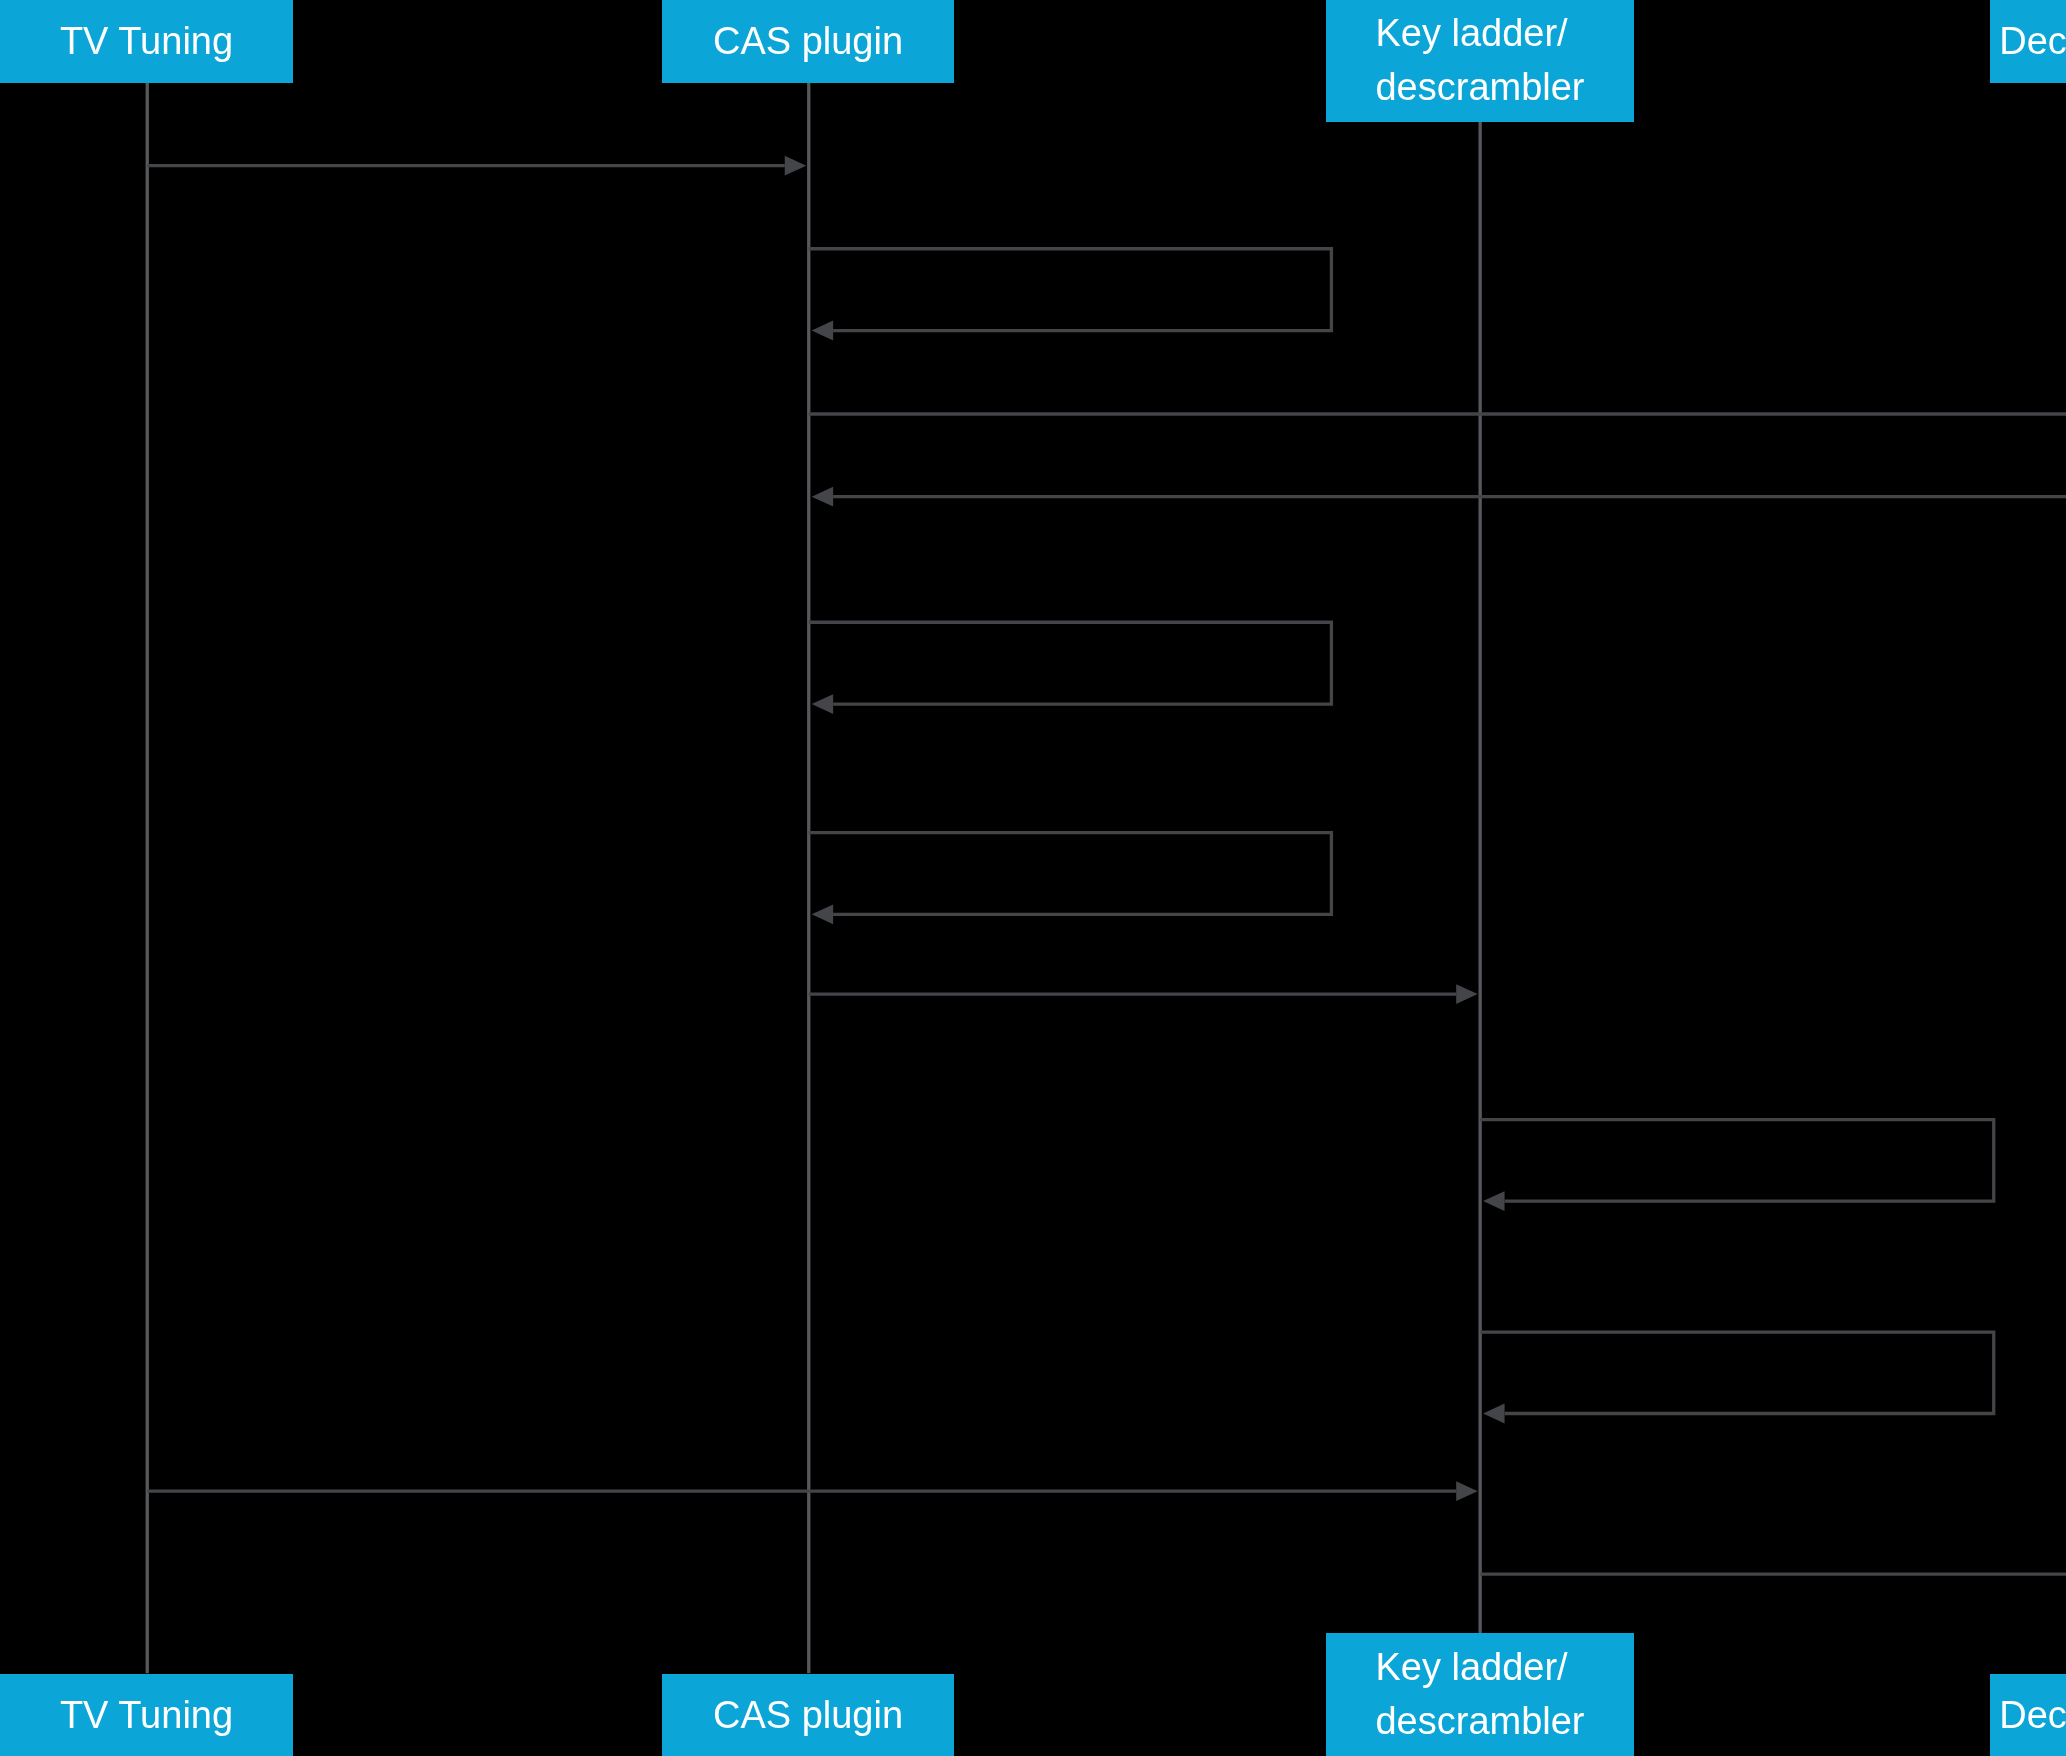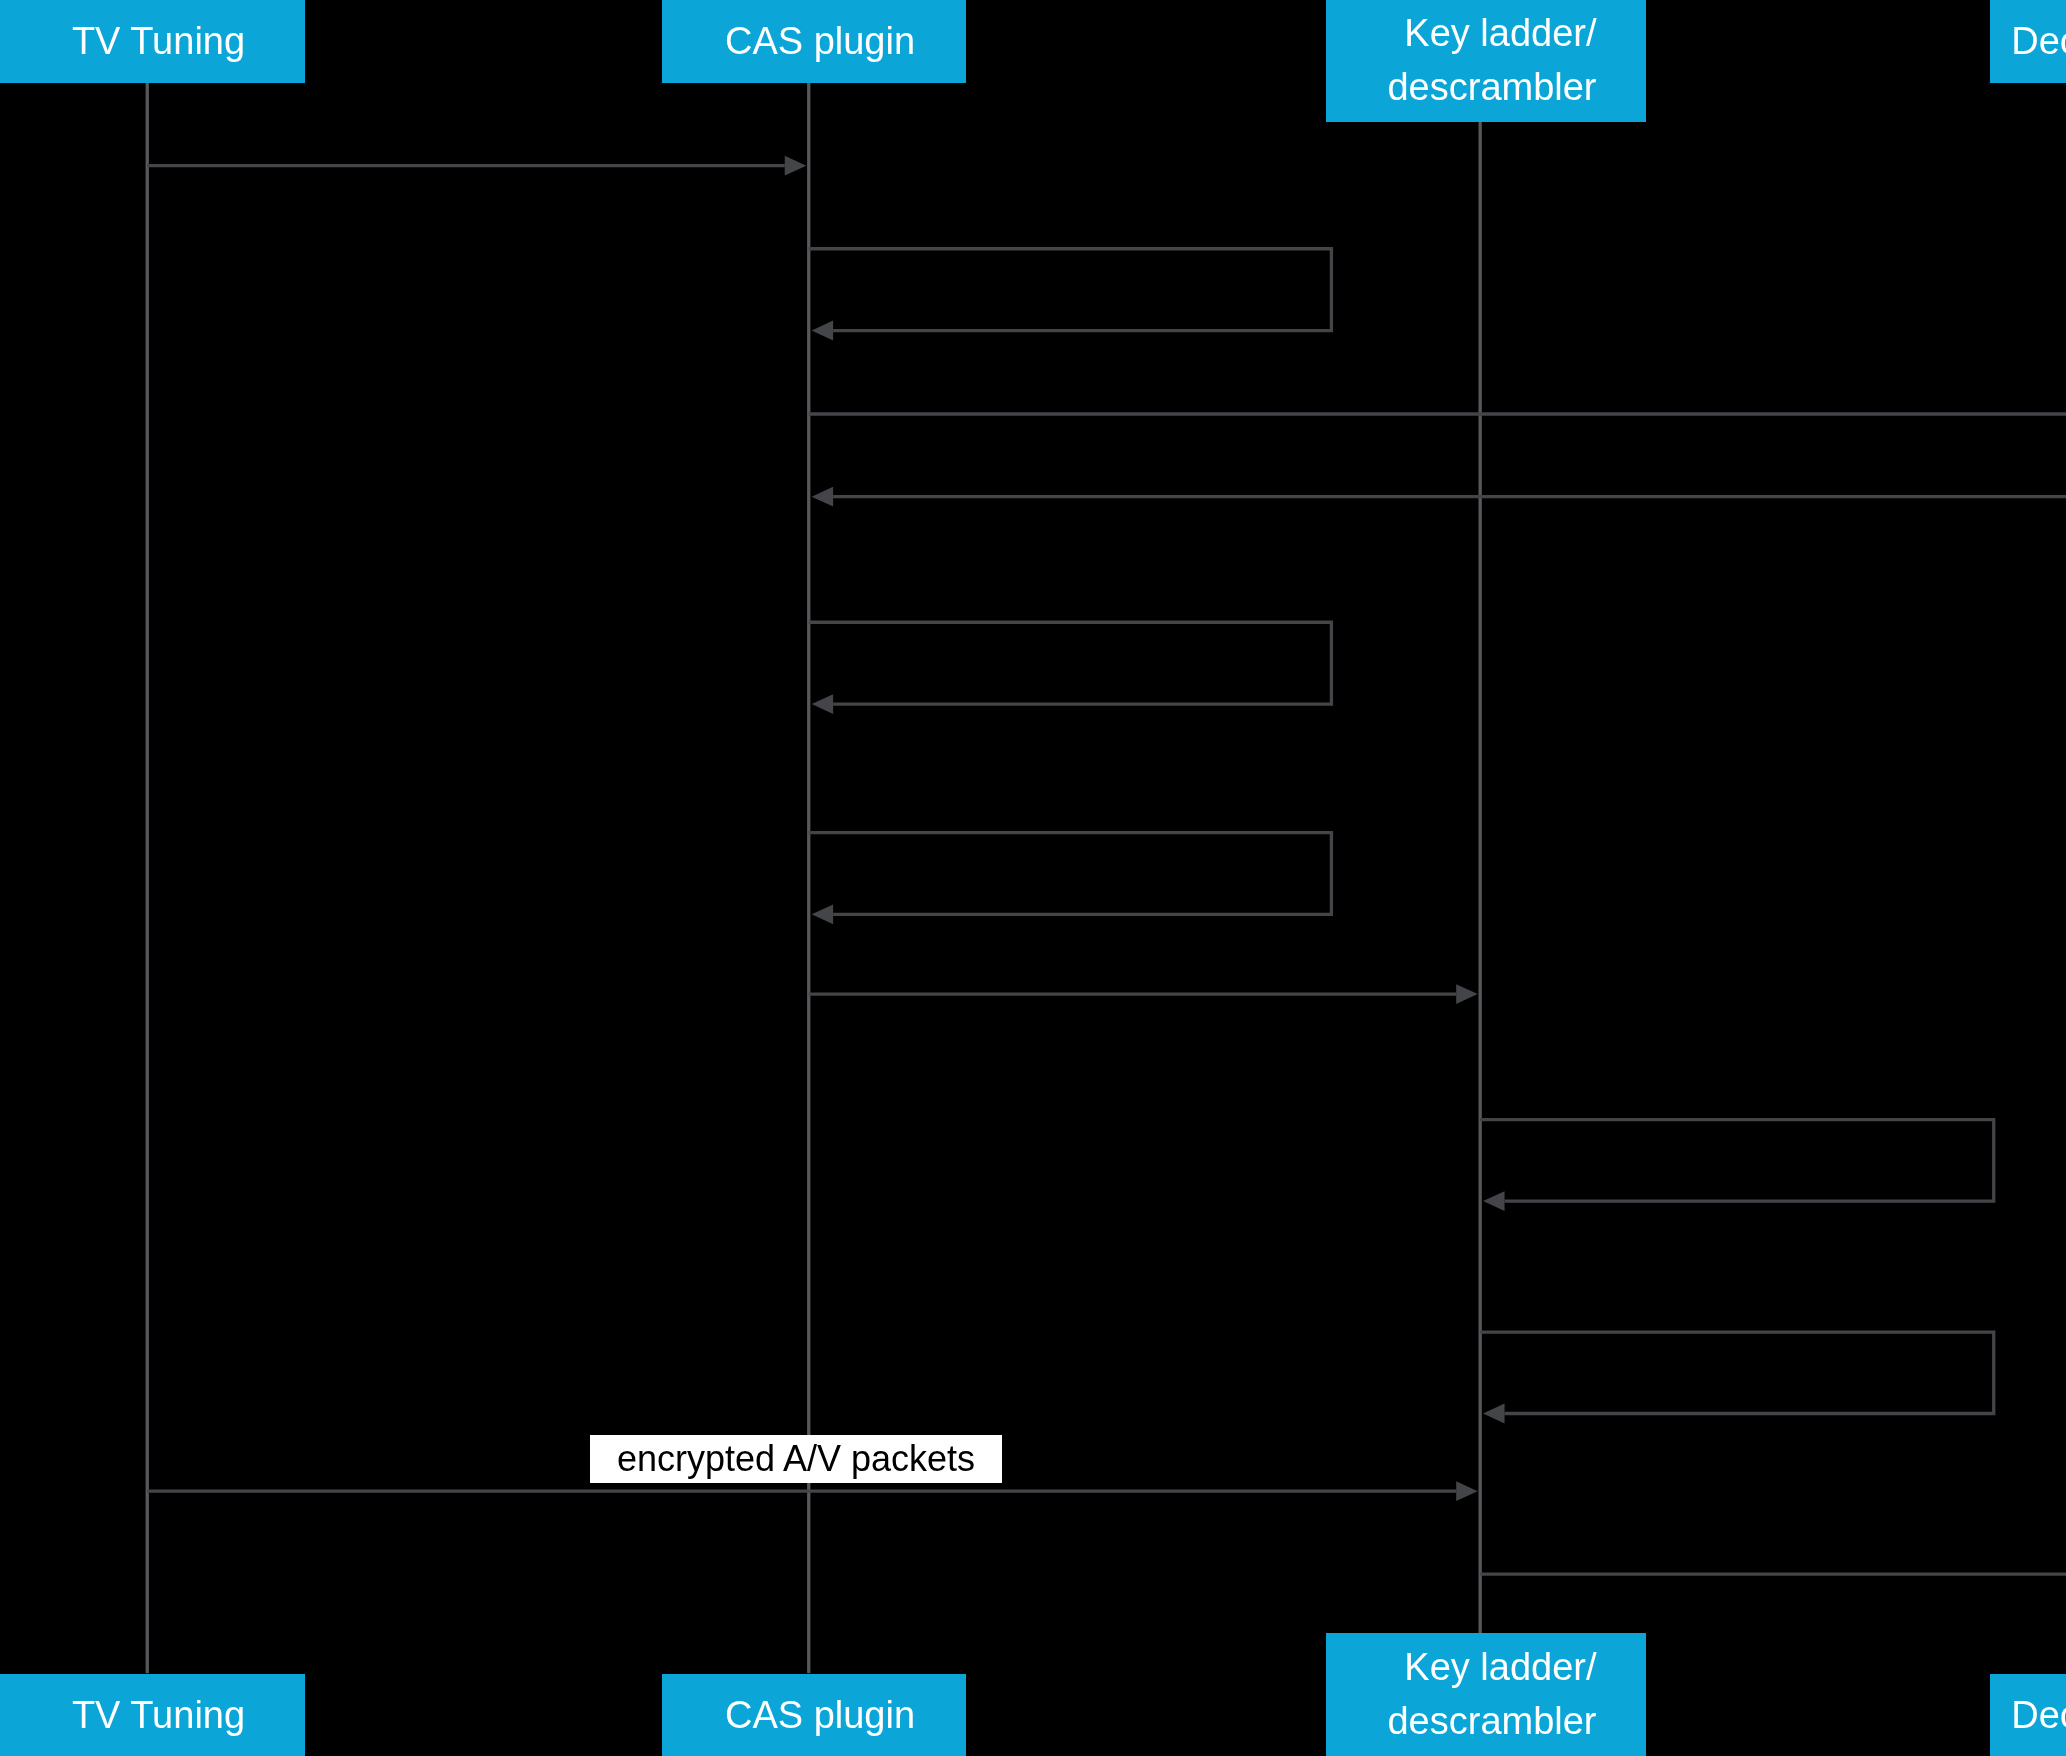--- a/index.html
+++ b/index.html
@@ -31,11 +31,10 @@
     display: flex;
     align-items: center;
     justify-content: center;
-    text-align: right;
+    text-align: left;
     font-size: 38px;
     line-height: 1.42;
     white-space: pre-line;
-    padding-left: 12px;
   }
   .message-label {
     position: absolute;

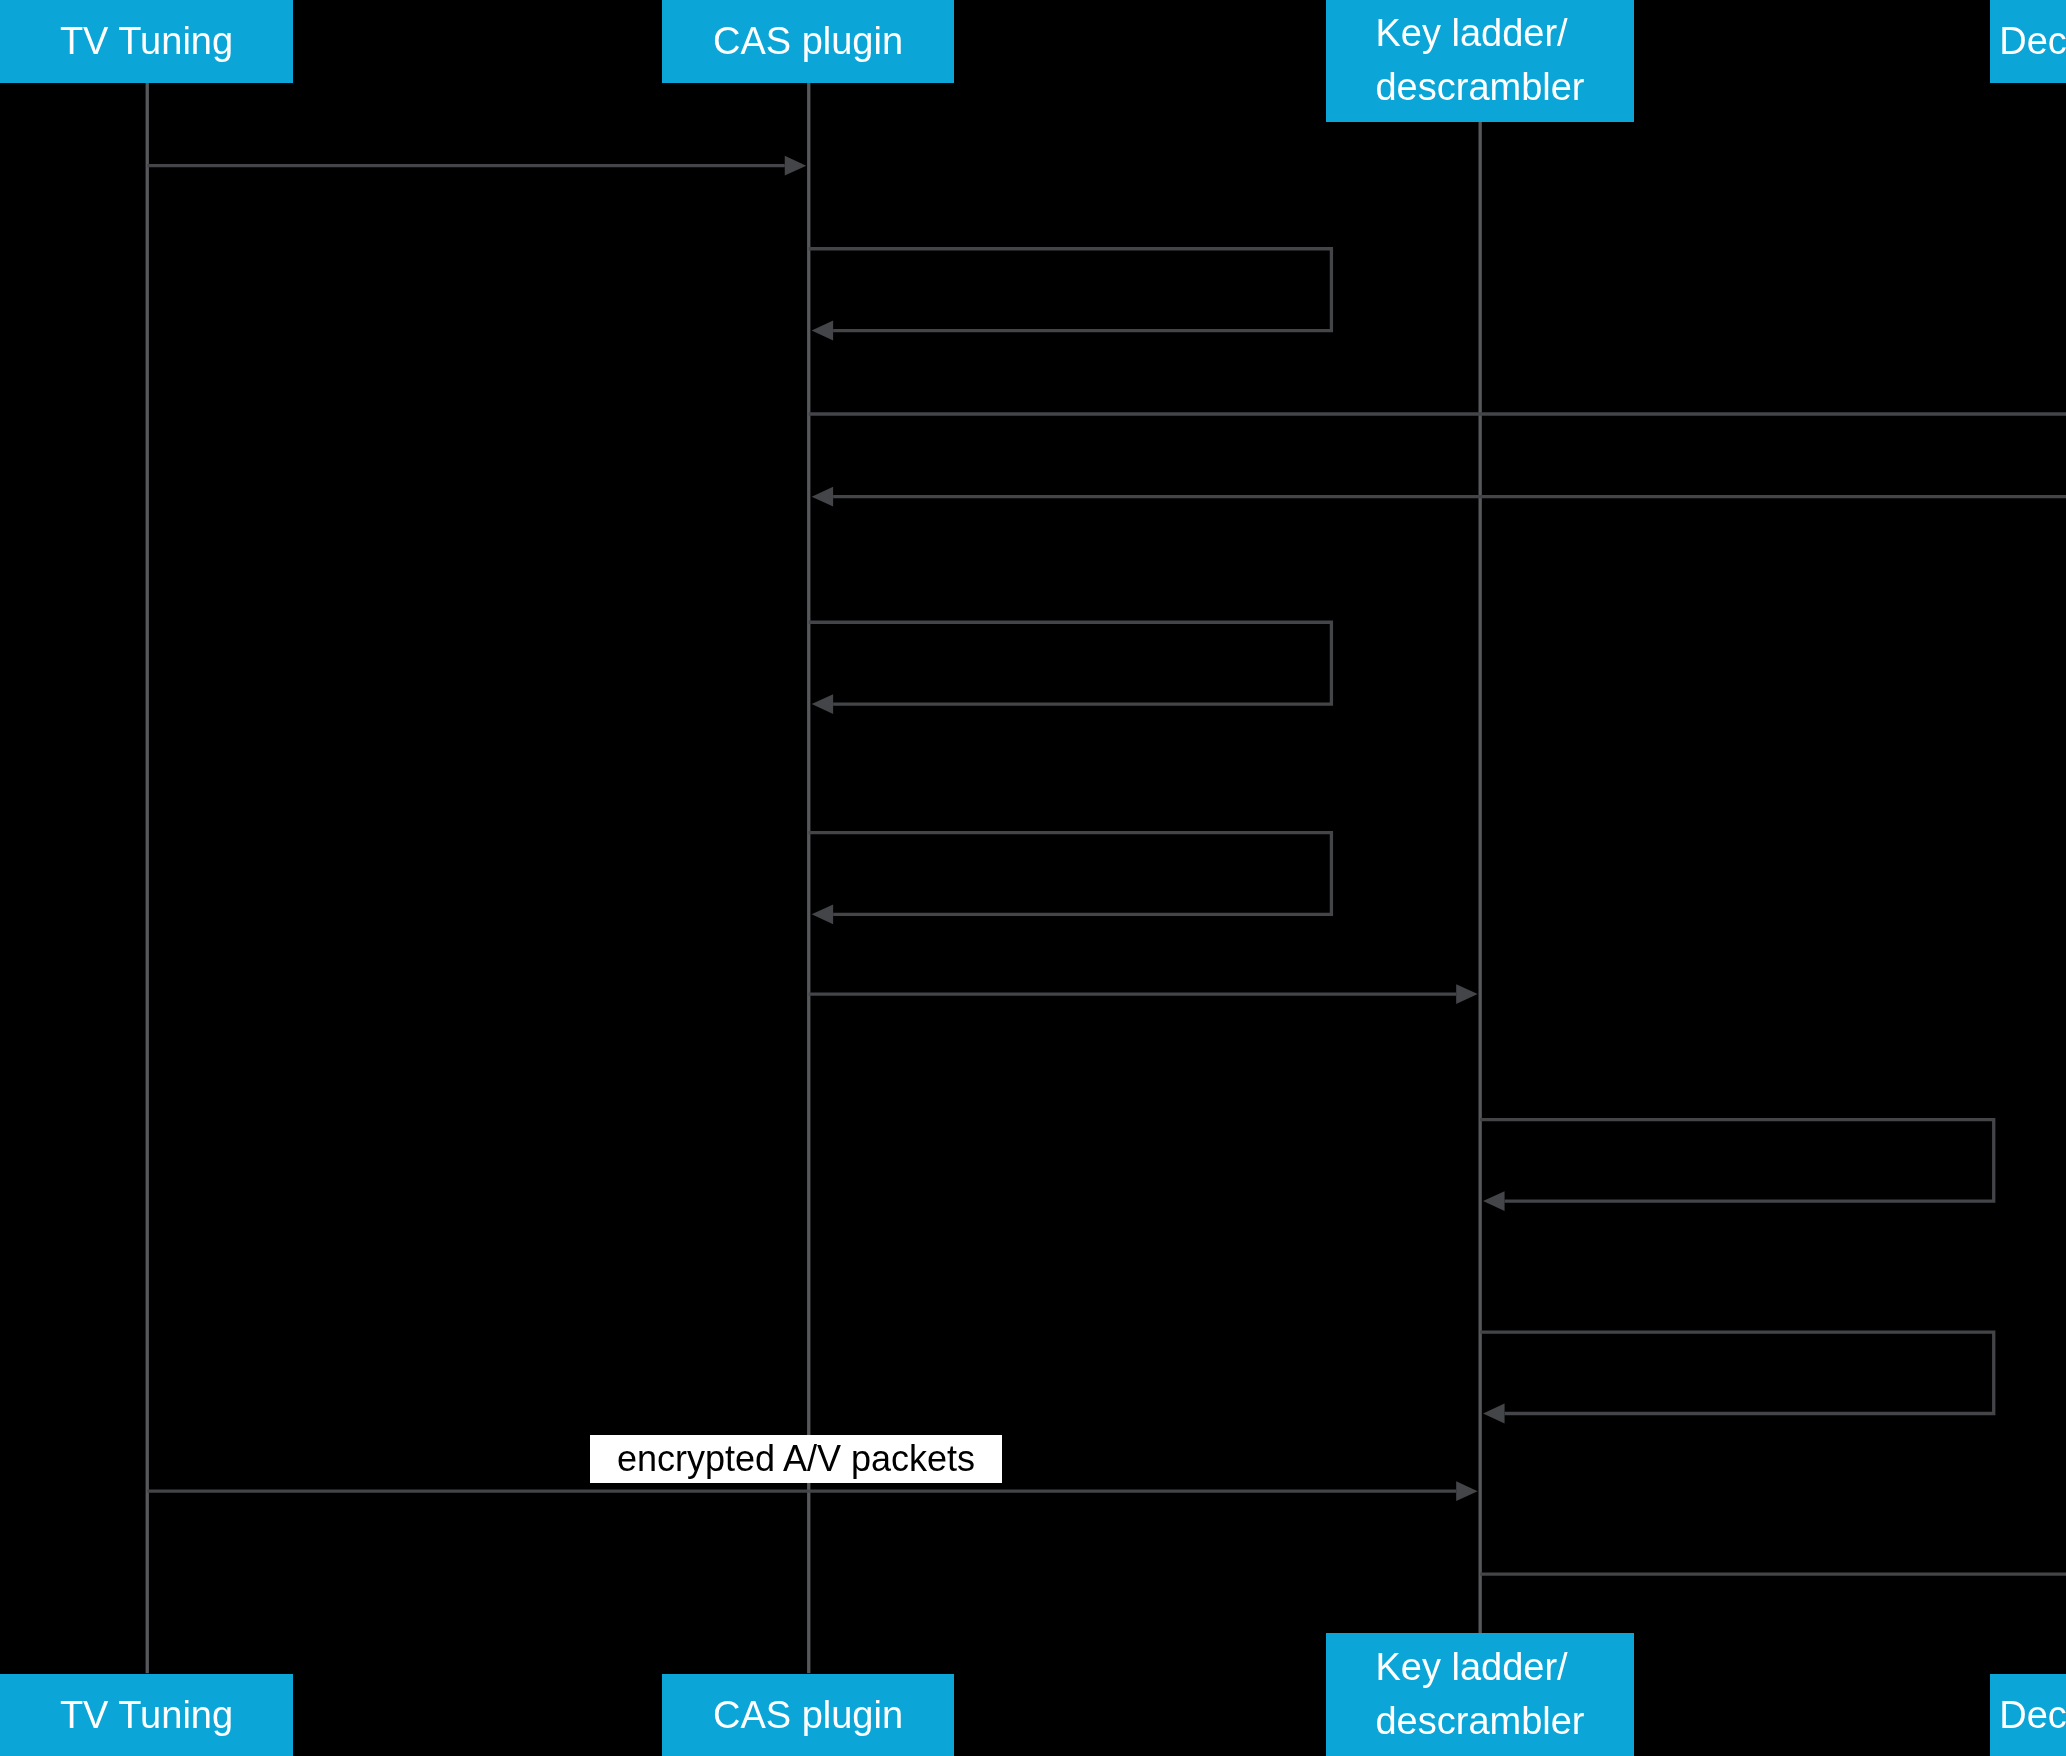--- a/index.html
+++ b/index.html
@@ -101,7 +101,6 @@
 descrambler</div>
   <div class="actor-box" style="left:1990px; top:0; width:289px; height:83px;">Decode, display</div>
 
-  <div class="message-label" style="left:590px; top:1435px; width:412px; height:48px;">encrypted A/V packets</div>
 
   <div class="actor-box" style="left:0;    top:1674px; width:293px; height:83px;">TV Tuning</div>
   <div class="actor-box" style="left:662px; top:1674px; width:292px; height:83px;">CAS plugin</div>

